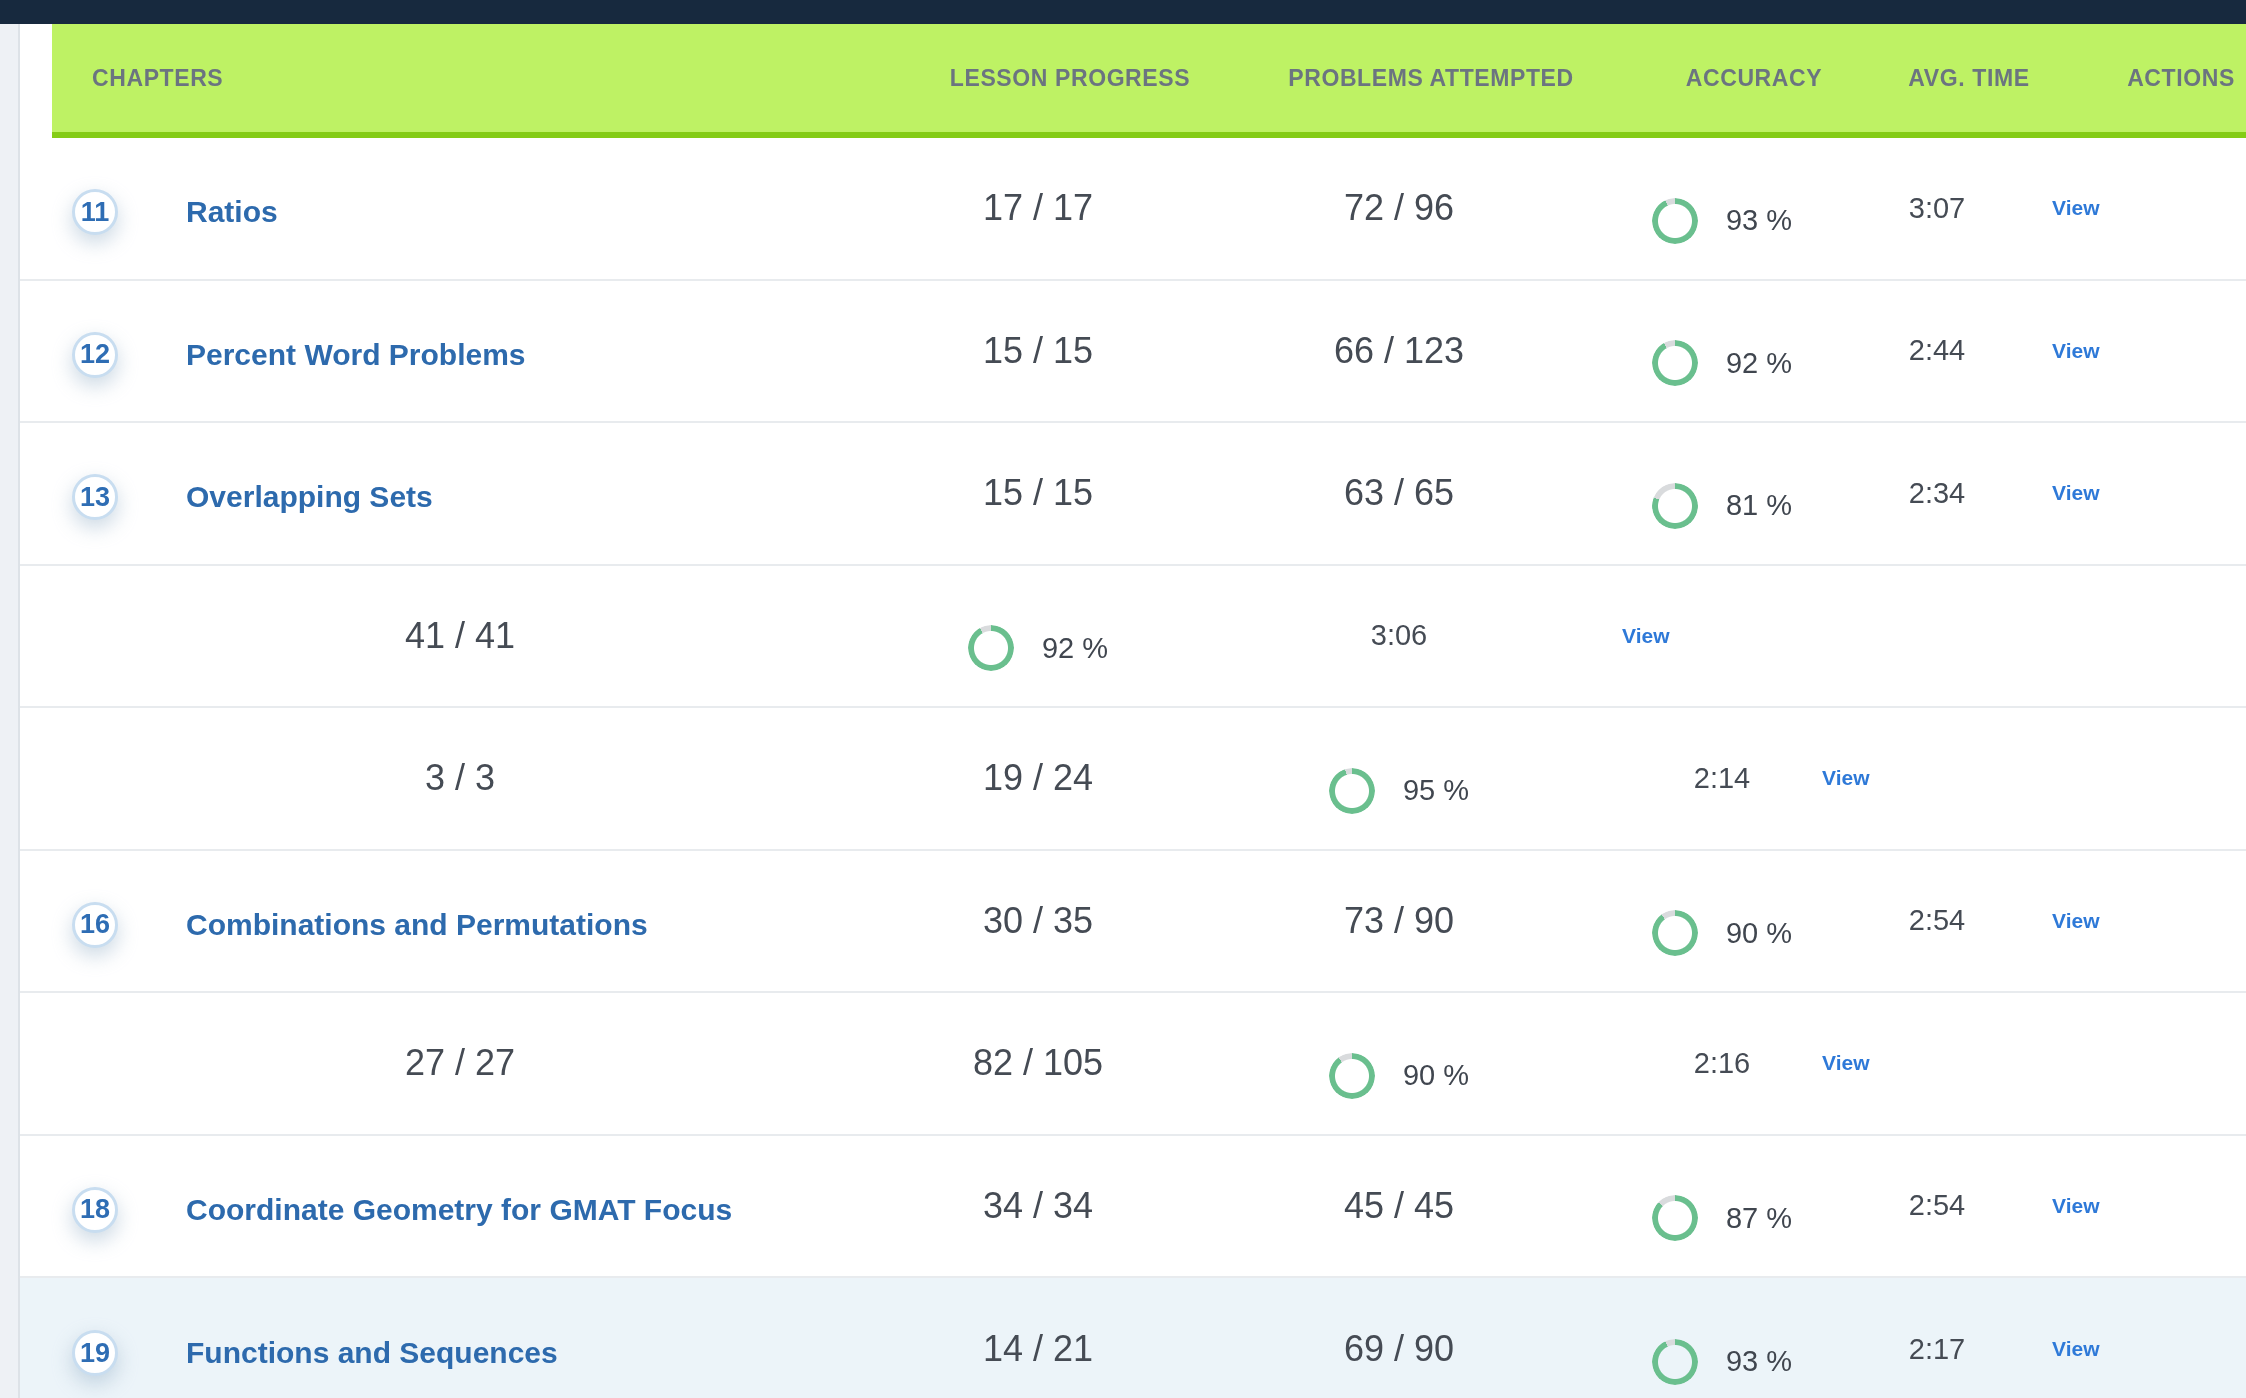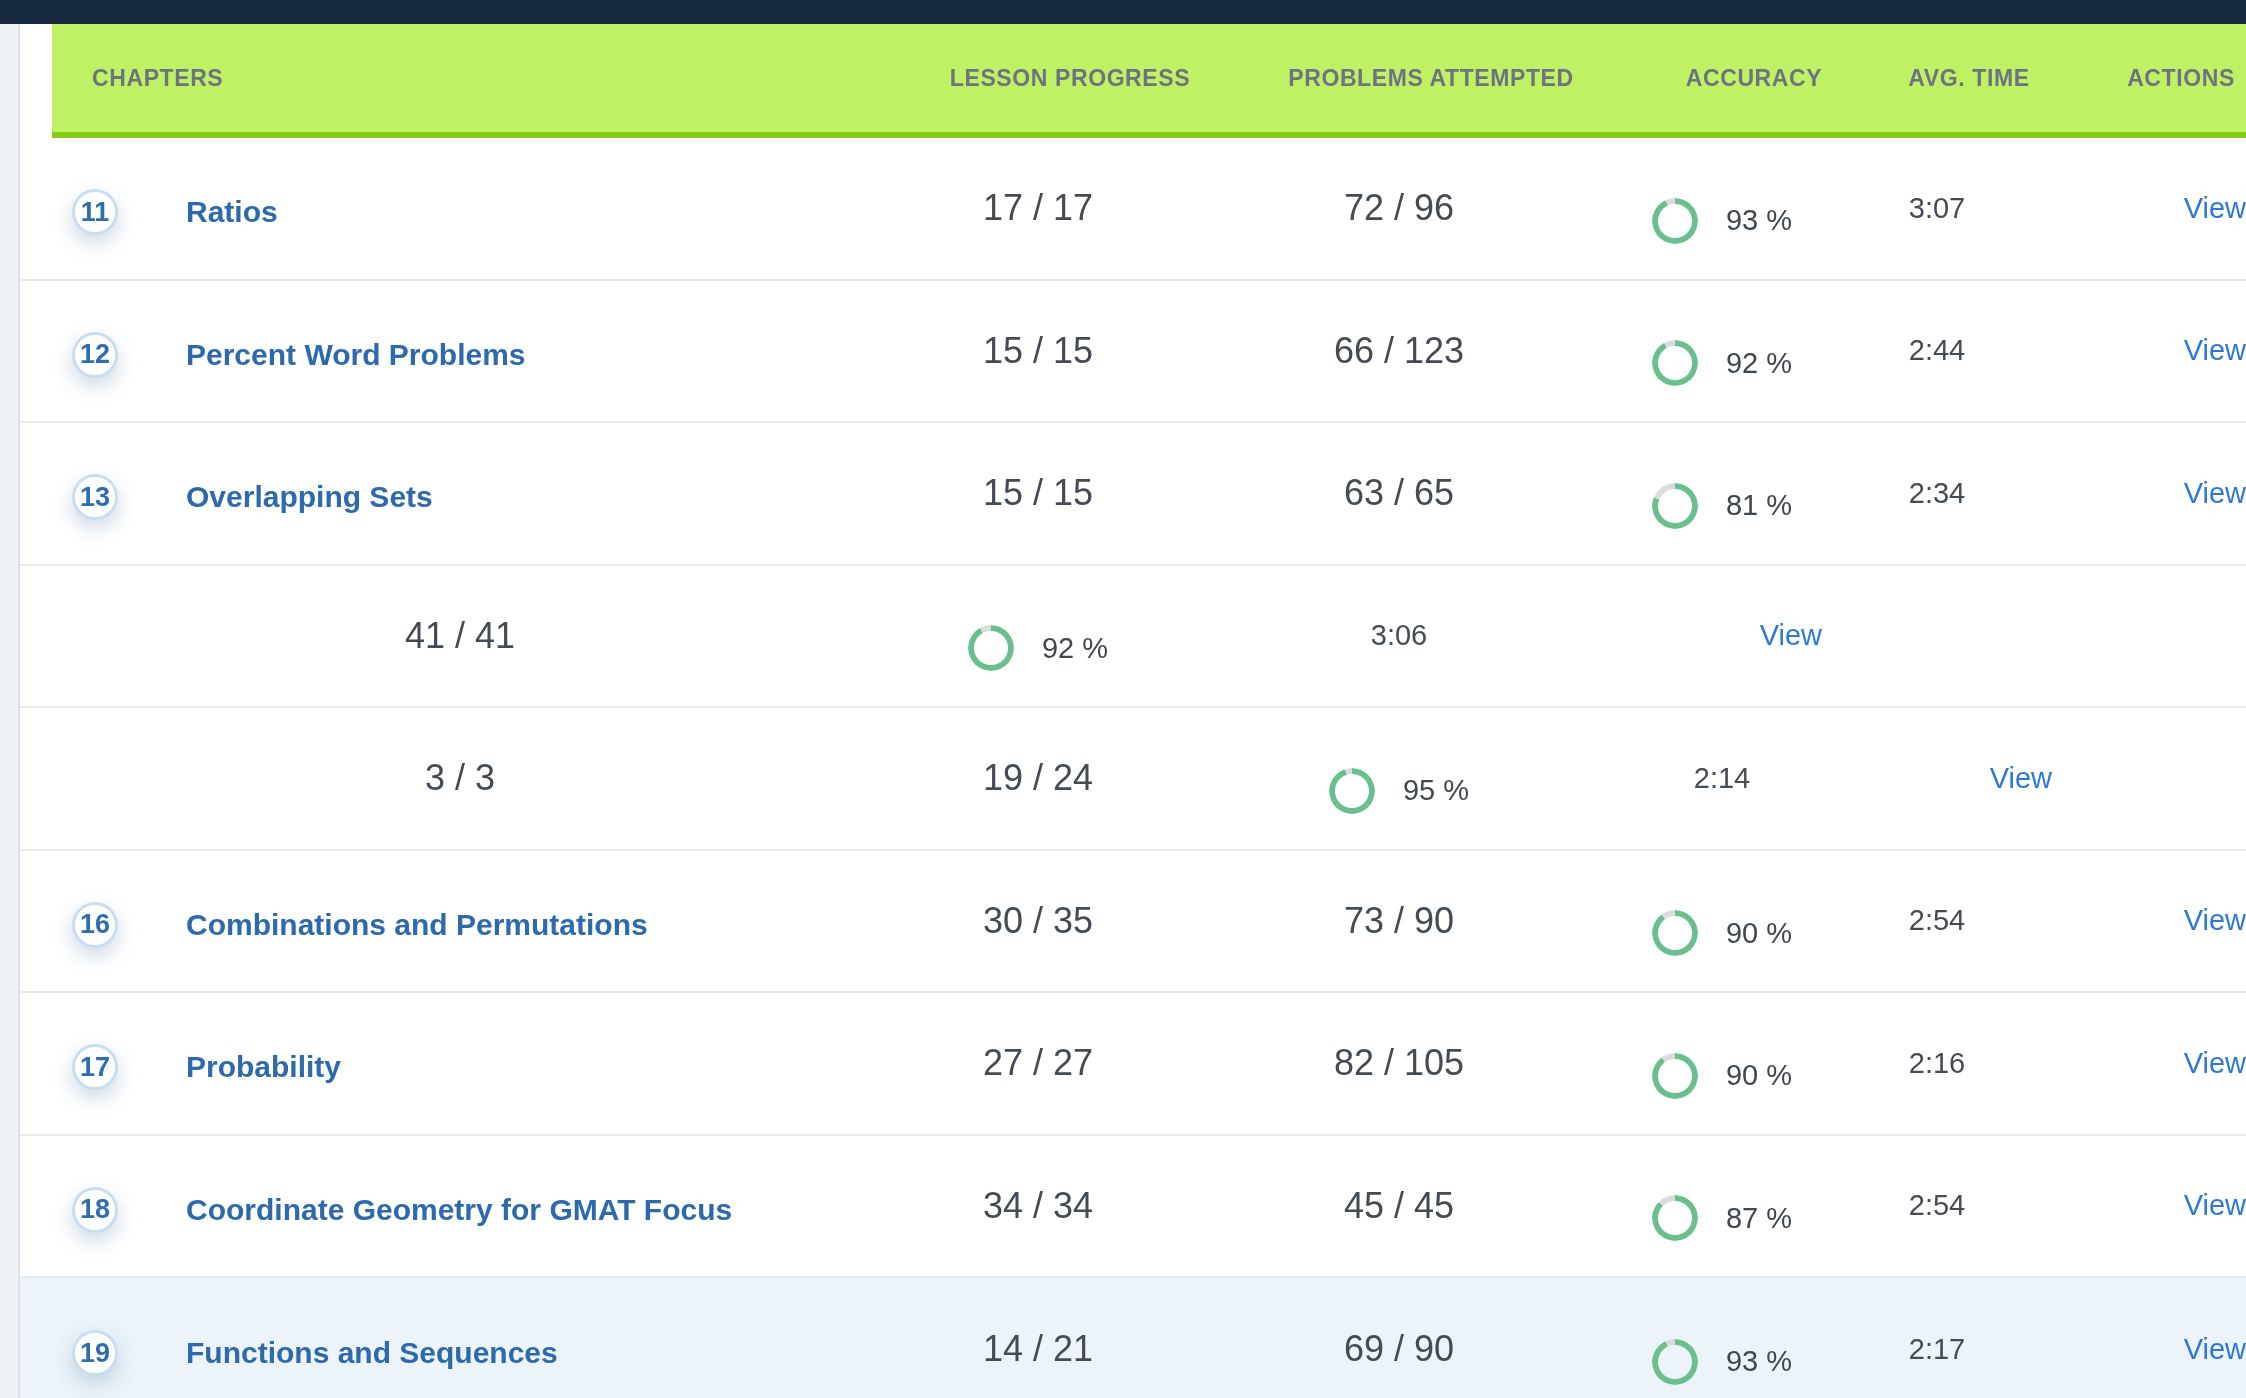--- a/index.html
+++ b/index.html
@@ -115,10 +115,10 @@
     text-align:center;
   }
   .view{
-    font-size:29px;
-    font-weight:400;
+    font-size:21px;
+    font-weight:700;
     color:var(--link-blue);
-    text-align:right;
+    text-align:left;
     cursor:pointer;
   }
 </style>

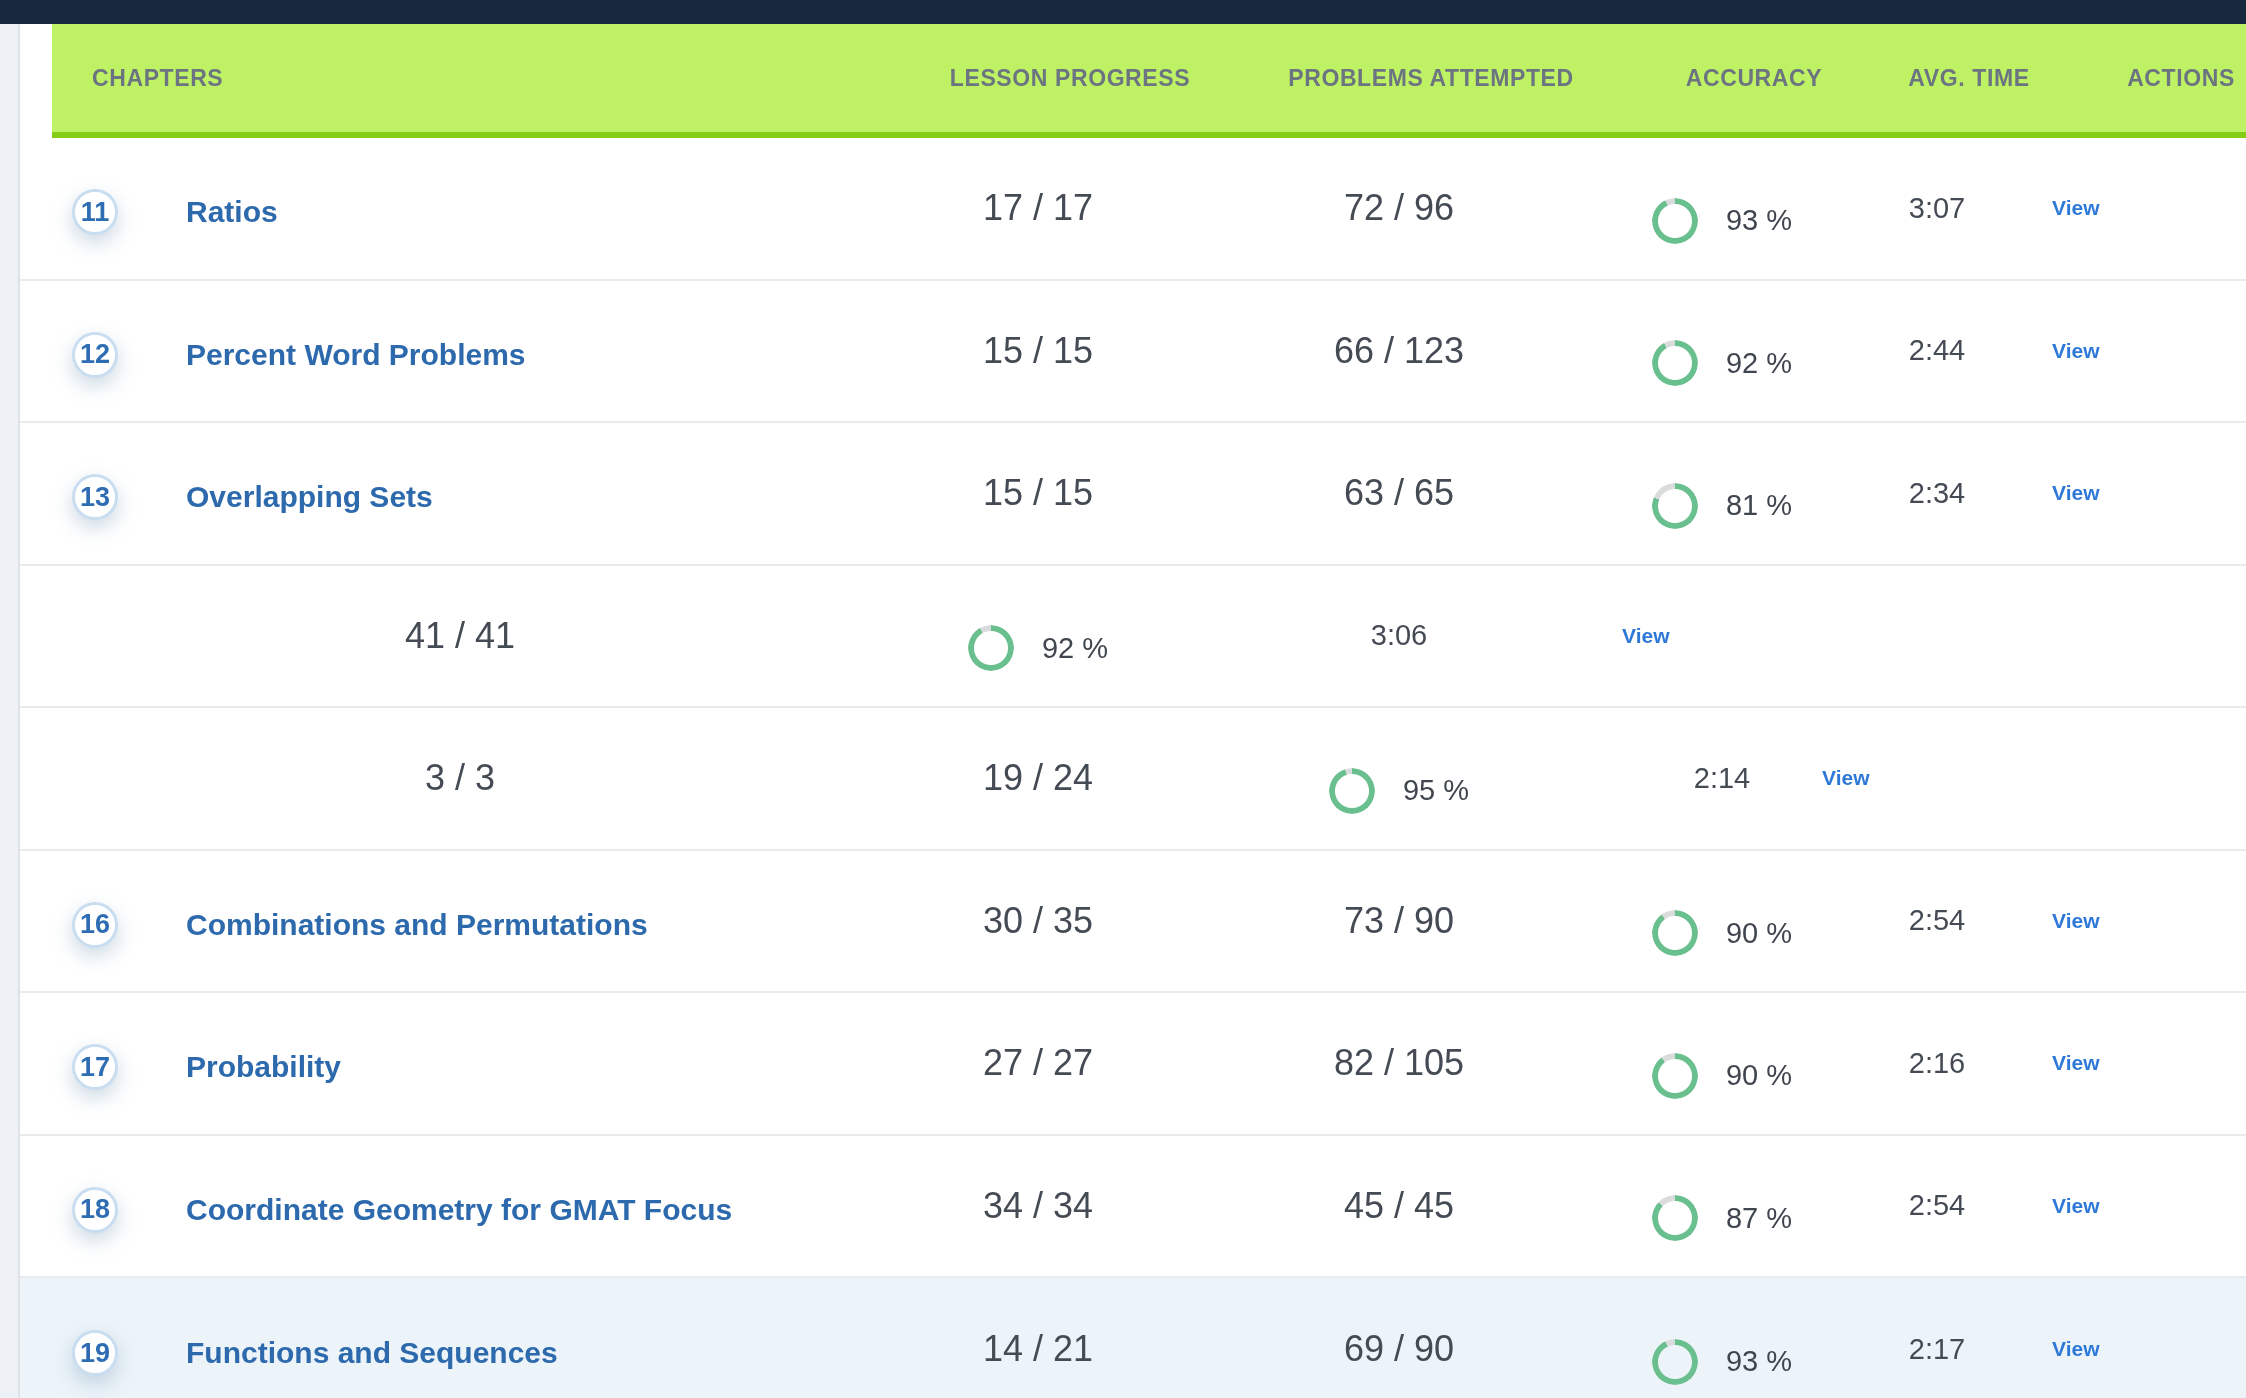--- a/index.html
+++ b/index.html
@@ -220,10 +220,6 @@
   </div>
 
   <div class="grid-row row">
-    <div class="cell-chapter">
-      <div class="badge">17</div>
-      <div class="chapter-name">Probability</div>
-    </div>
     <div class="num">27 / 27</div>
     <div class="num">82 / 105</div>
     <div class="cell-accuracy">

